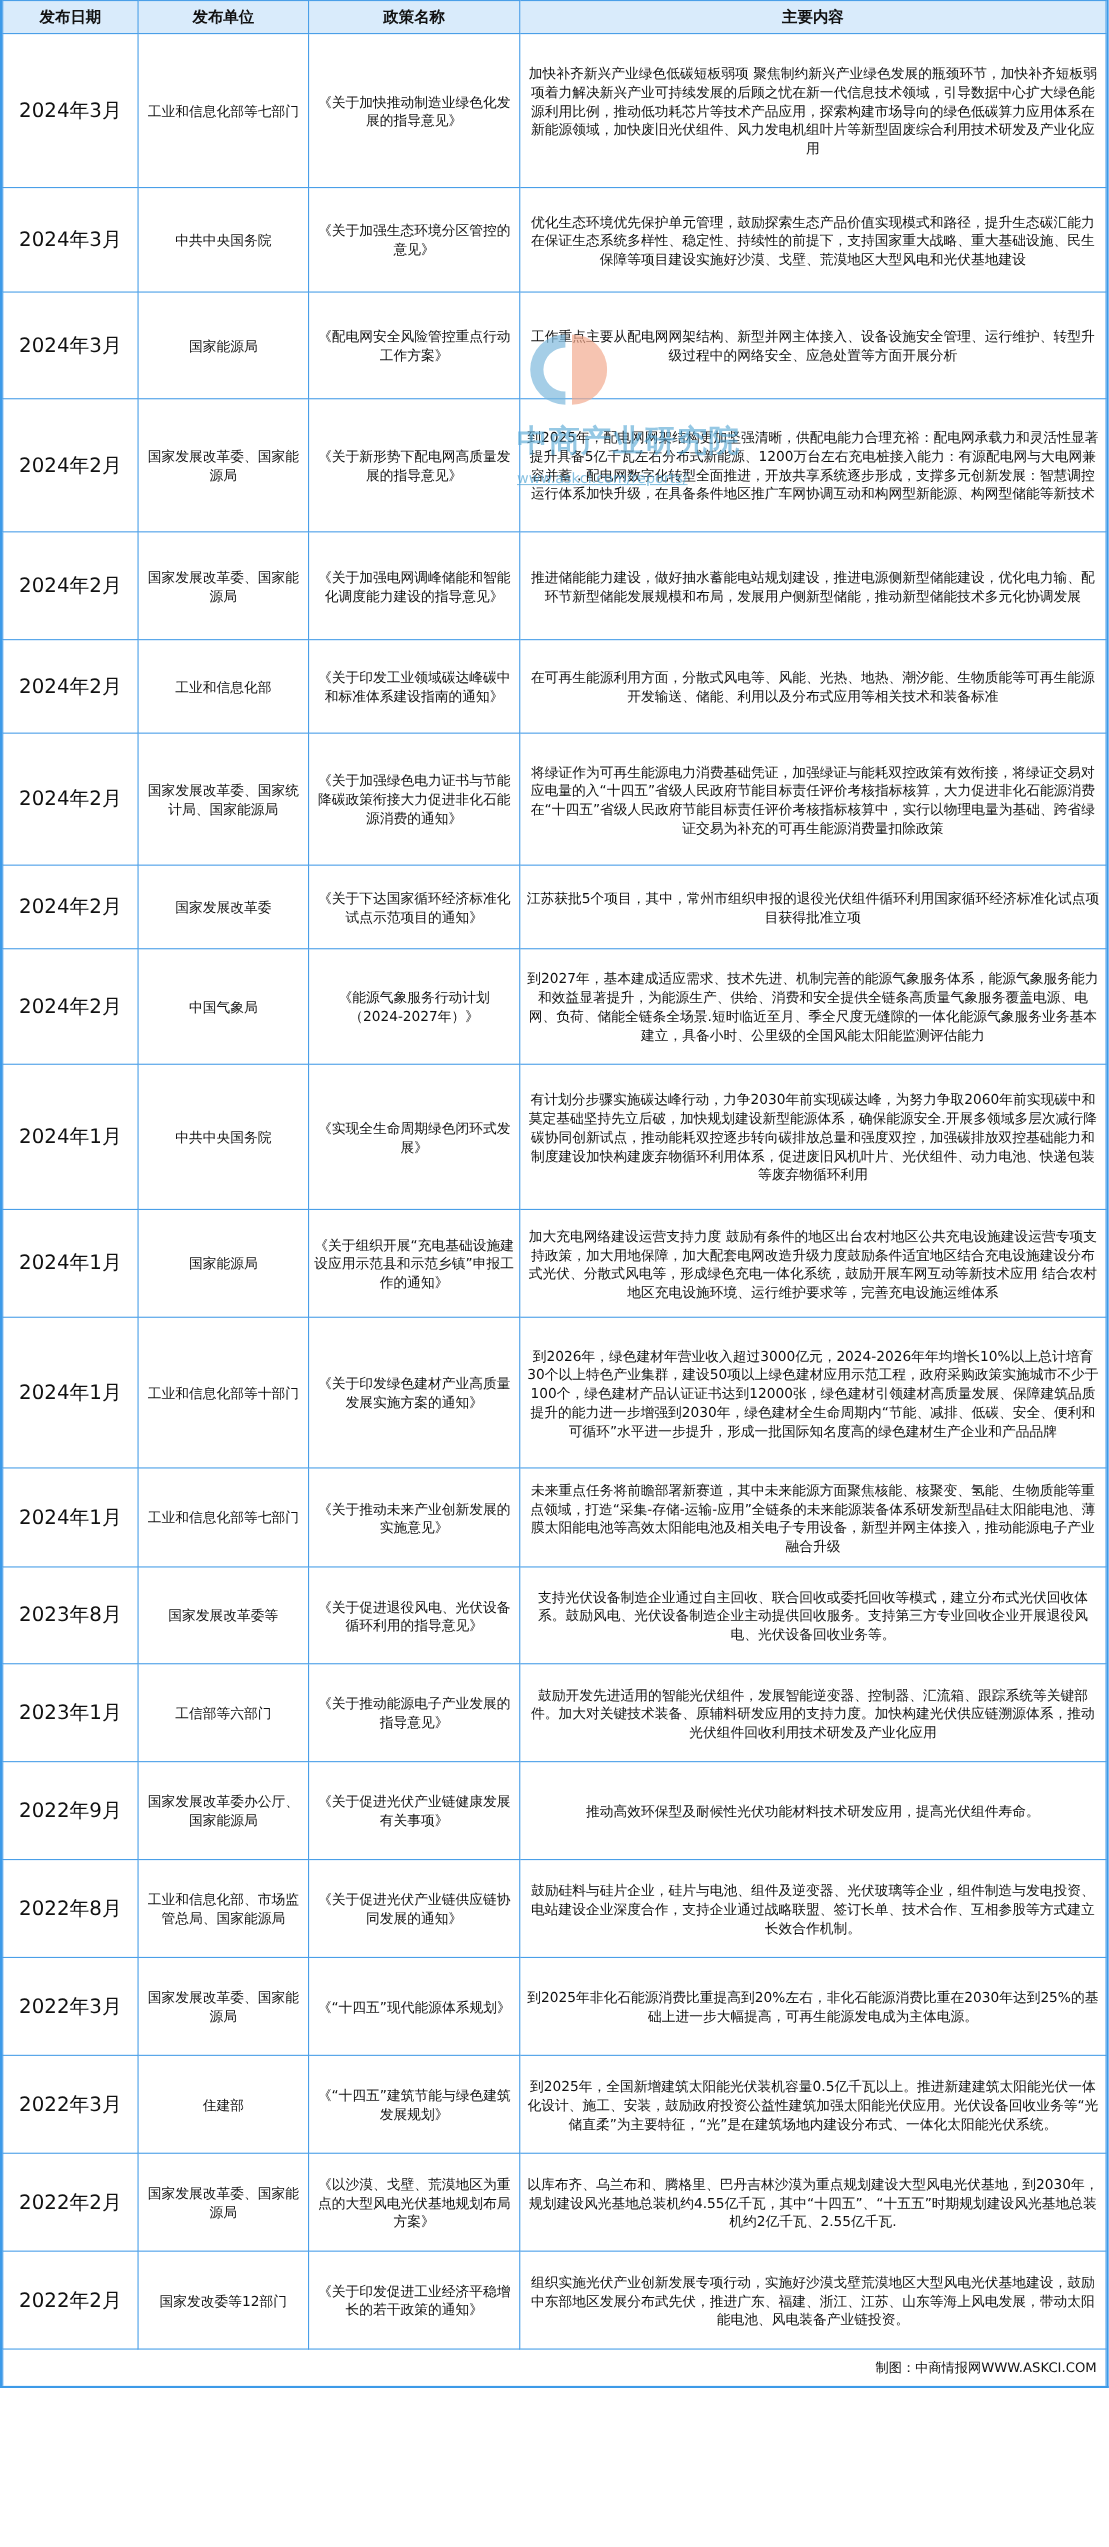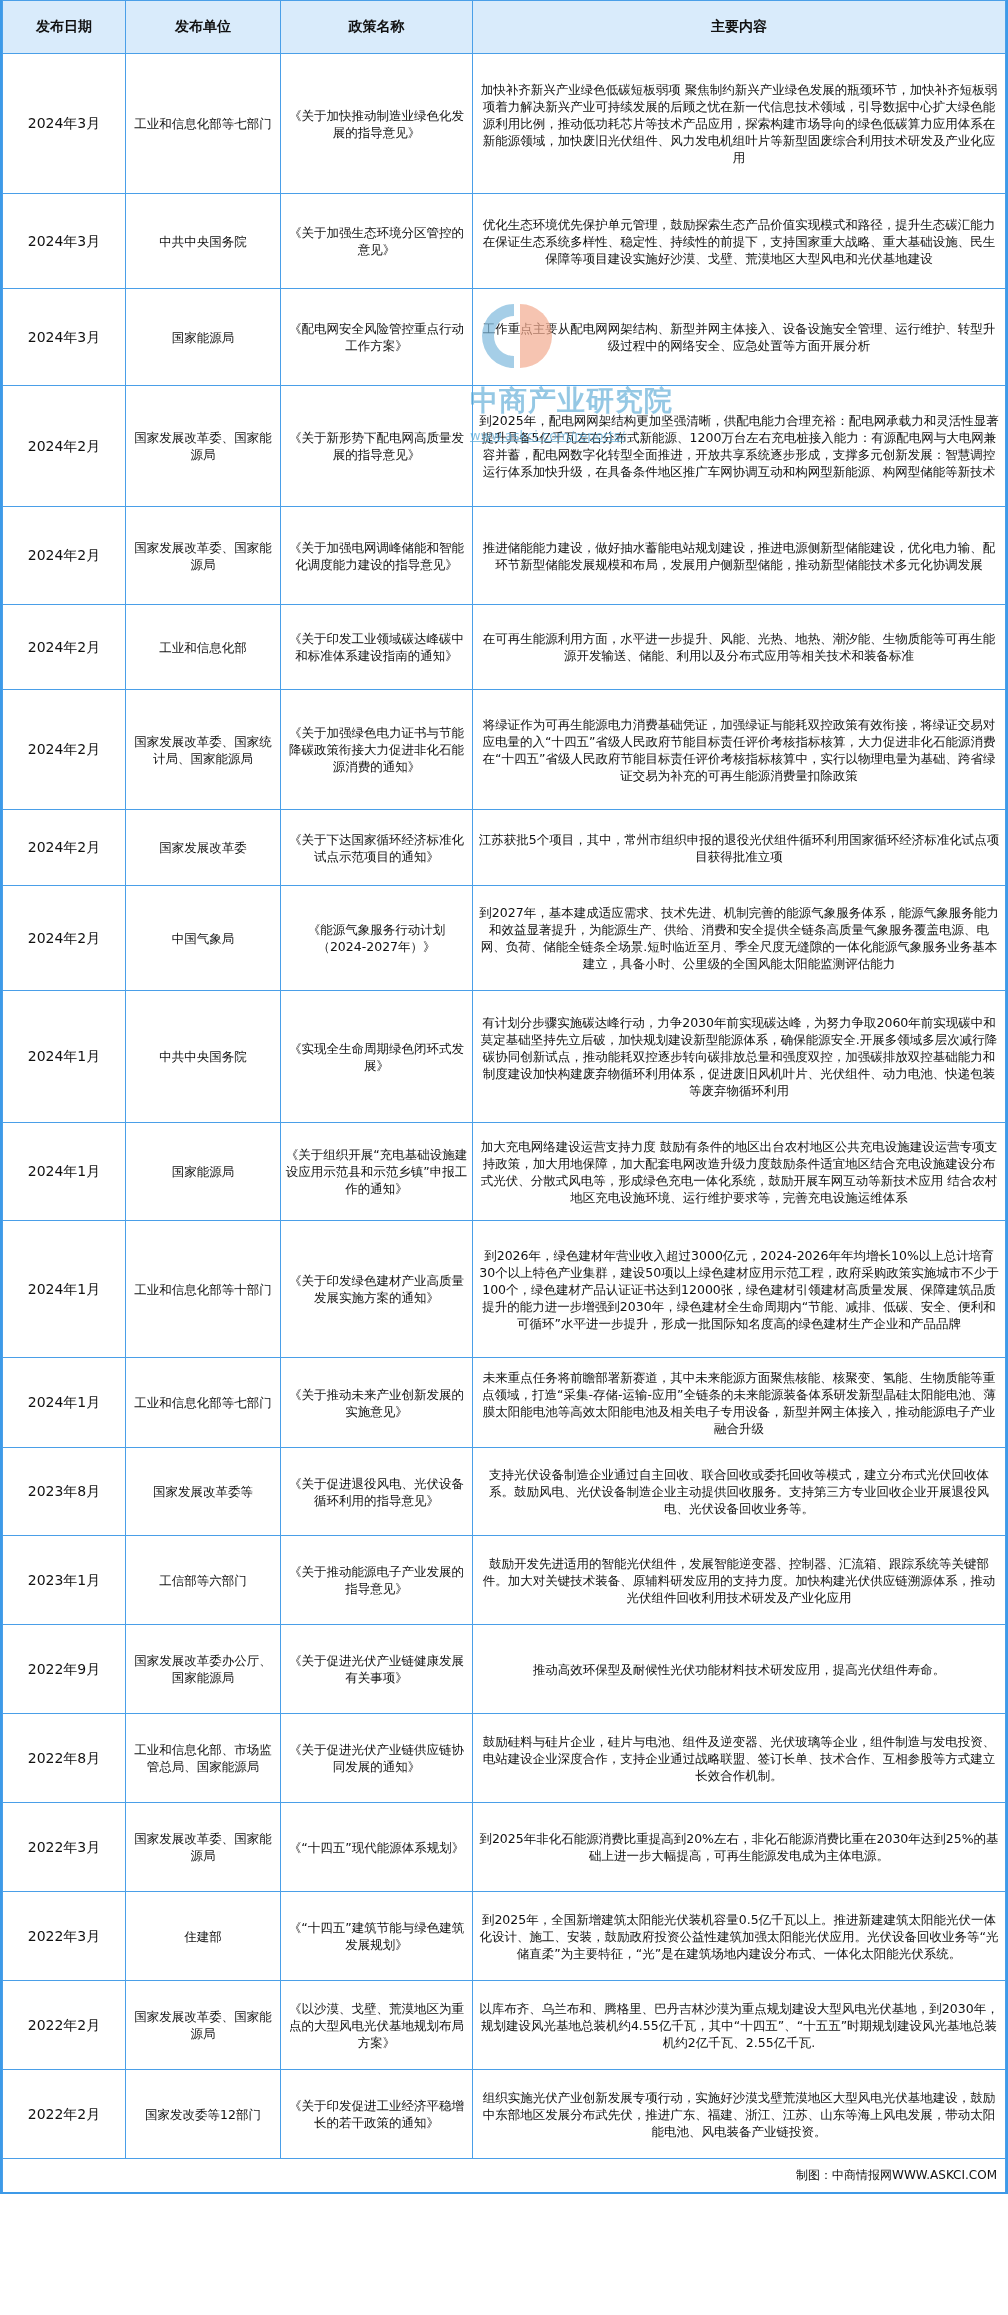--- a/index.html
+++ b/index.html
@@ -13,7 +13,7 @@
   col.c3 { width: 192px; }
   col.c4 { width: auto; }
   th, td { border: 1px solid #4a9fe8; text-align: center; vertical-align: middle; }
-  thead th { background: #d9ebfb; height: 53px; font-size: 14px; font-weight: bold; color: #111; }
+  thead th { background: #d9ebfb; height: 30px; font-size: 14px; font-weight: bold; color: #111; }
   tbody td { font-size: 12.5px; line-height: 17px; padding: 4px 4px; color: #111; }
   td.date { font-size: 14px; }
   td.content { padding: 4px 5px; text-align: center; }

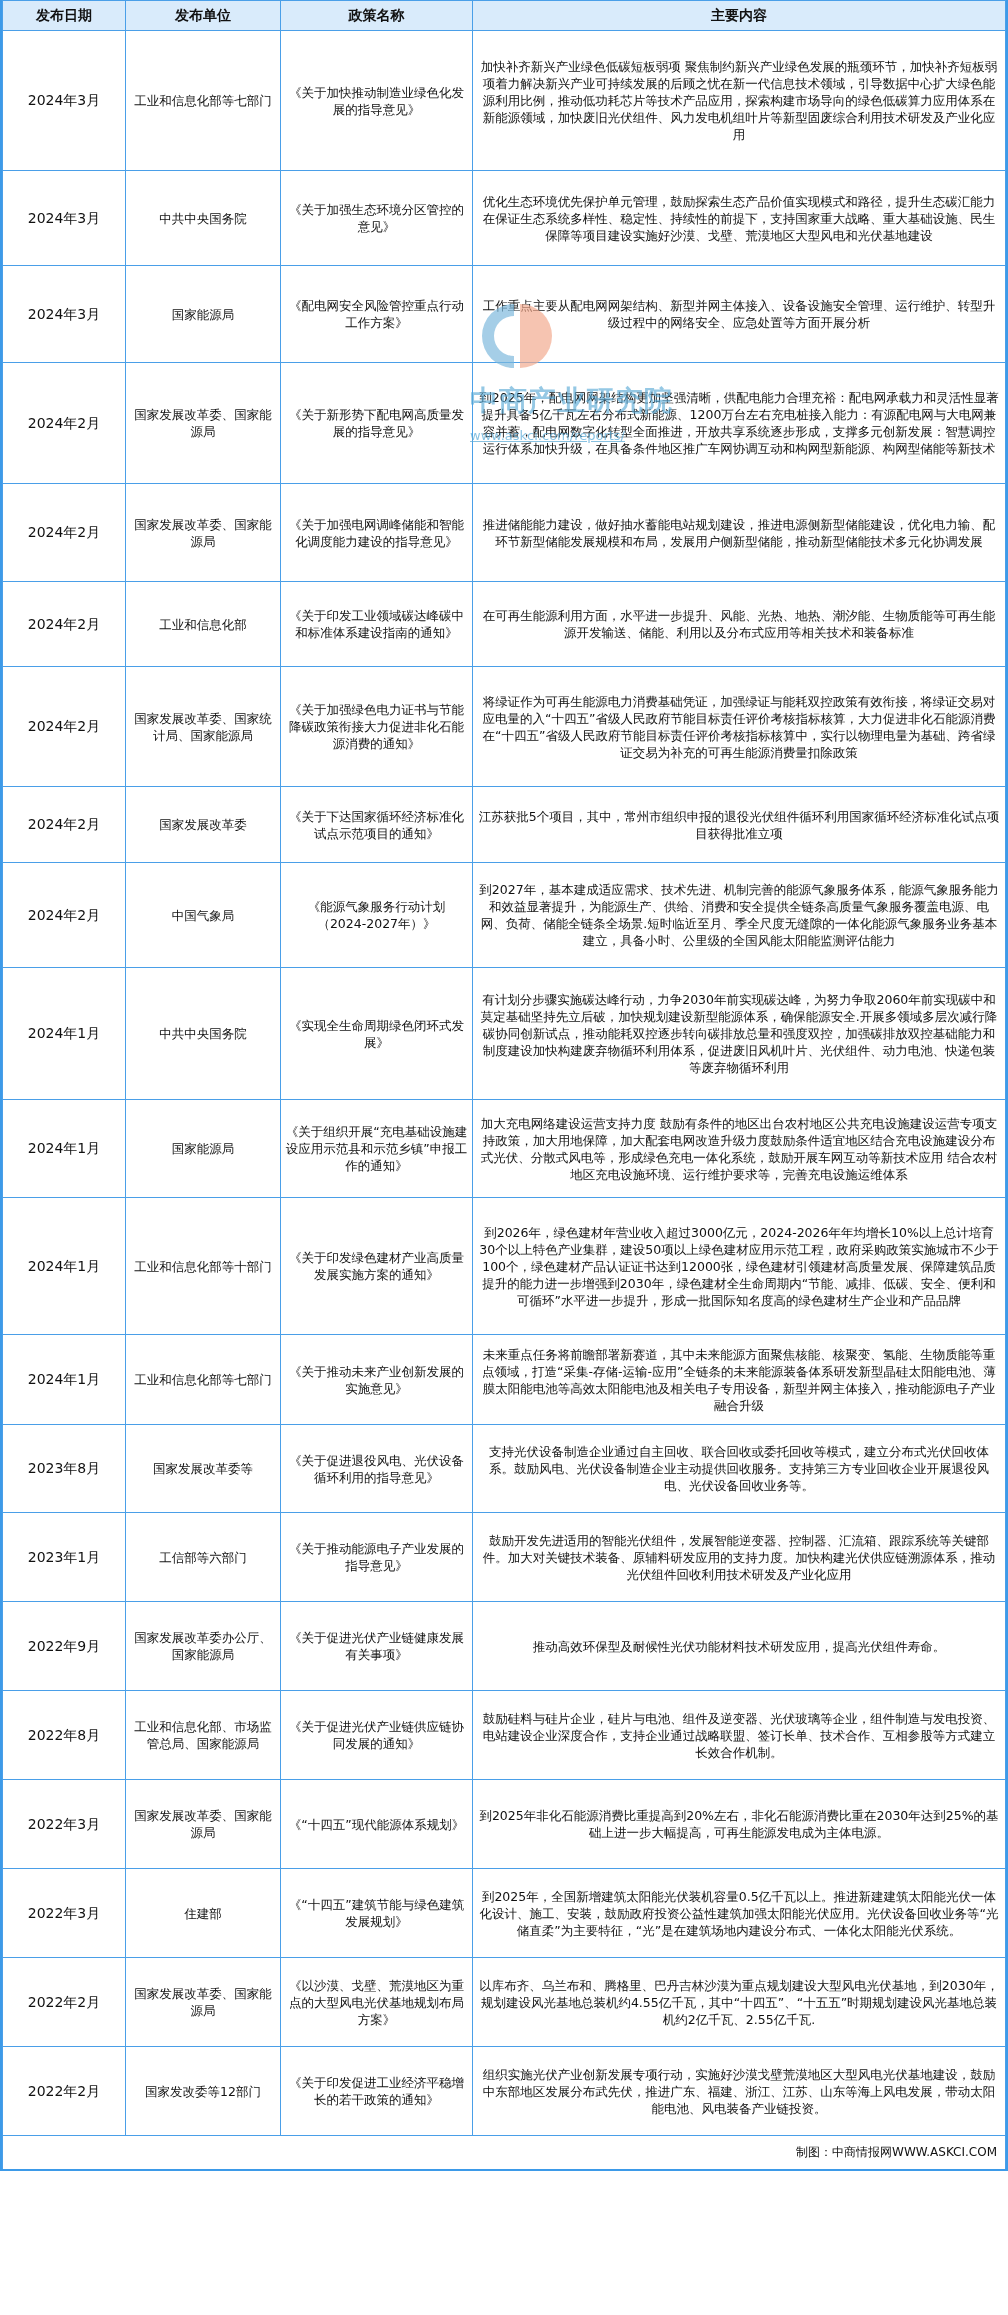--- a/index.html
+++ b/index.html
@@ -15,7 +15,7 @@
   th, td { border: 1px solid #4a9fe8; text-align: center; vertical-align: middle; }
   thead th { background: #d9ebfb; height: 30px; font-size: 14px; font-weight: bold; color: #111; }
   tbody td { font-size: 12.5px; line-height: 17px; padding: 4px 4px; color: #111; }
-  td.date { font-size: 14px; }
+  td.date { font-size: 18px; }
   td.content { padding: 4px 5px; text-align: center; }
   tr.footer td { height: 33px; text-align: right; padding-right: 8px; font-size: 12px; border-bottom: none; }
   .watermark { position: absolute; left: 468px; top: 300px; width: 160px; height: 150px; pointer-events: none; opacity: 0.85; }

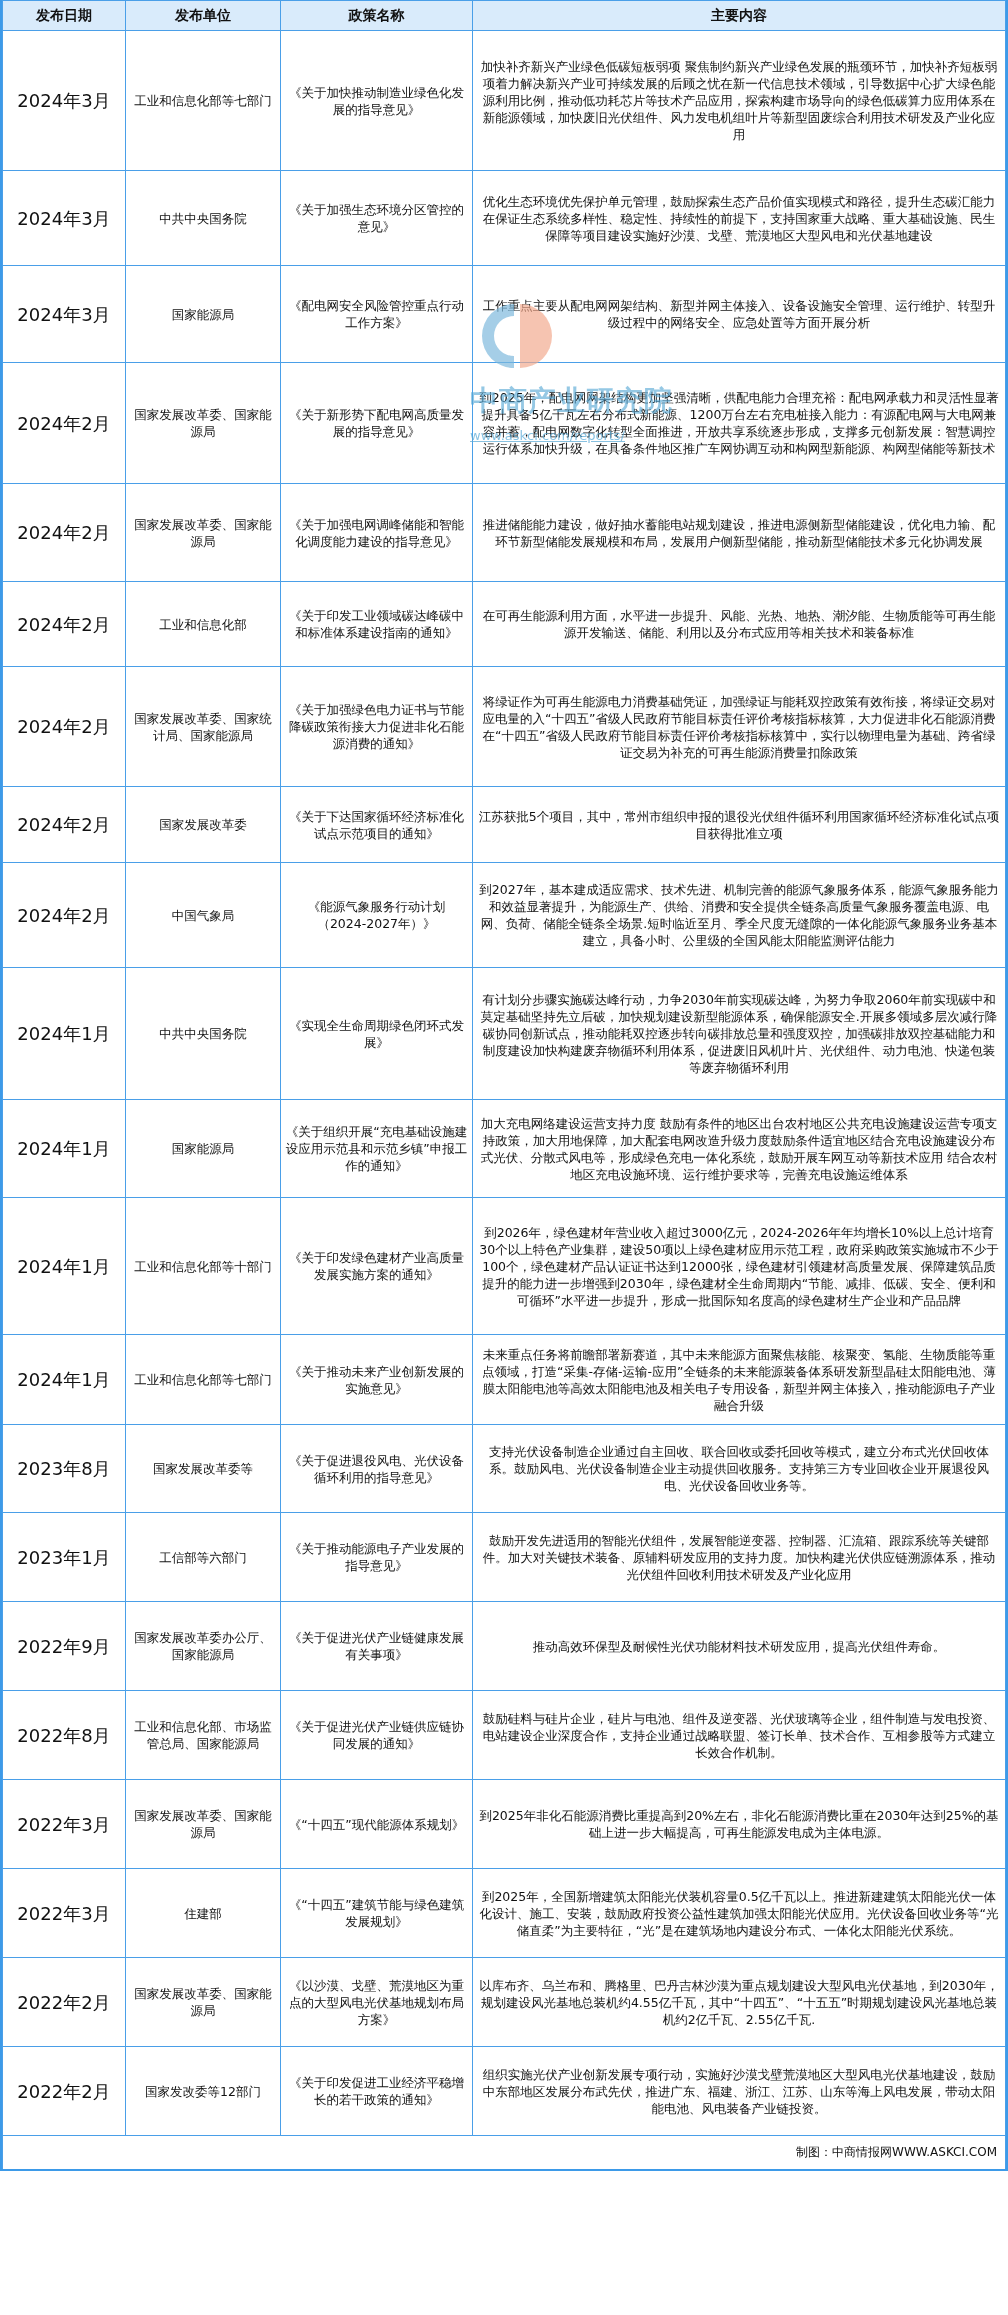--- a/index.html
+++ b/index.html
@@ -77,7 +77,7 @@
     <td class="date">2024年2月</td>
     <td class="issuer">工业和信息化部</td>
     <td class="policy">《关于印发工业领域碳达峰碳中和标准体系建设指南的通知》</td>
-    <td class="content">在可再生能源利用方面，水平进一步提升、风能、光热、地热、潮汐能、生物质能等可再生能源开发输送、储能、利用以及分布式应用等相关技术和装备标准</td>
+    <td class="content">在可再生能源利用方面，分散式风电等、风能、光热、地热、潮汐能、生物质能等可再生能源开发输送、储能、利用以及分布式应用等相关技术和装备标准</td>
   </tr>
         <tr style="height: 120px;">
     <td class="date">2024年2月</td>

